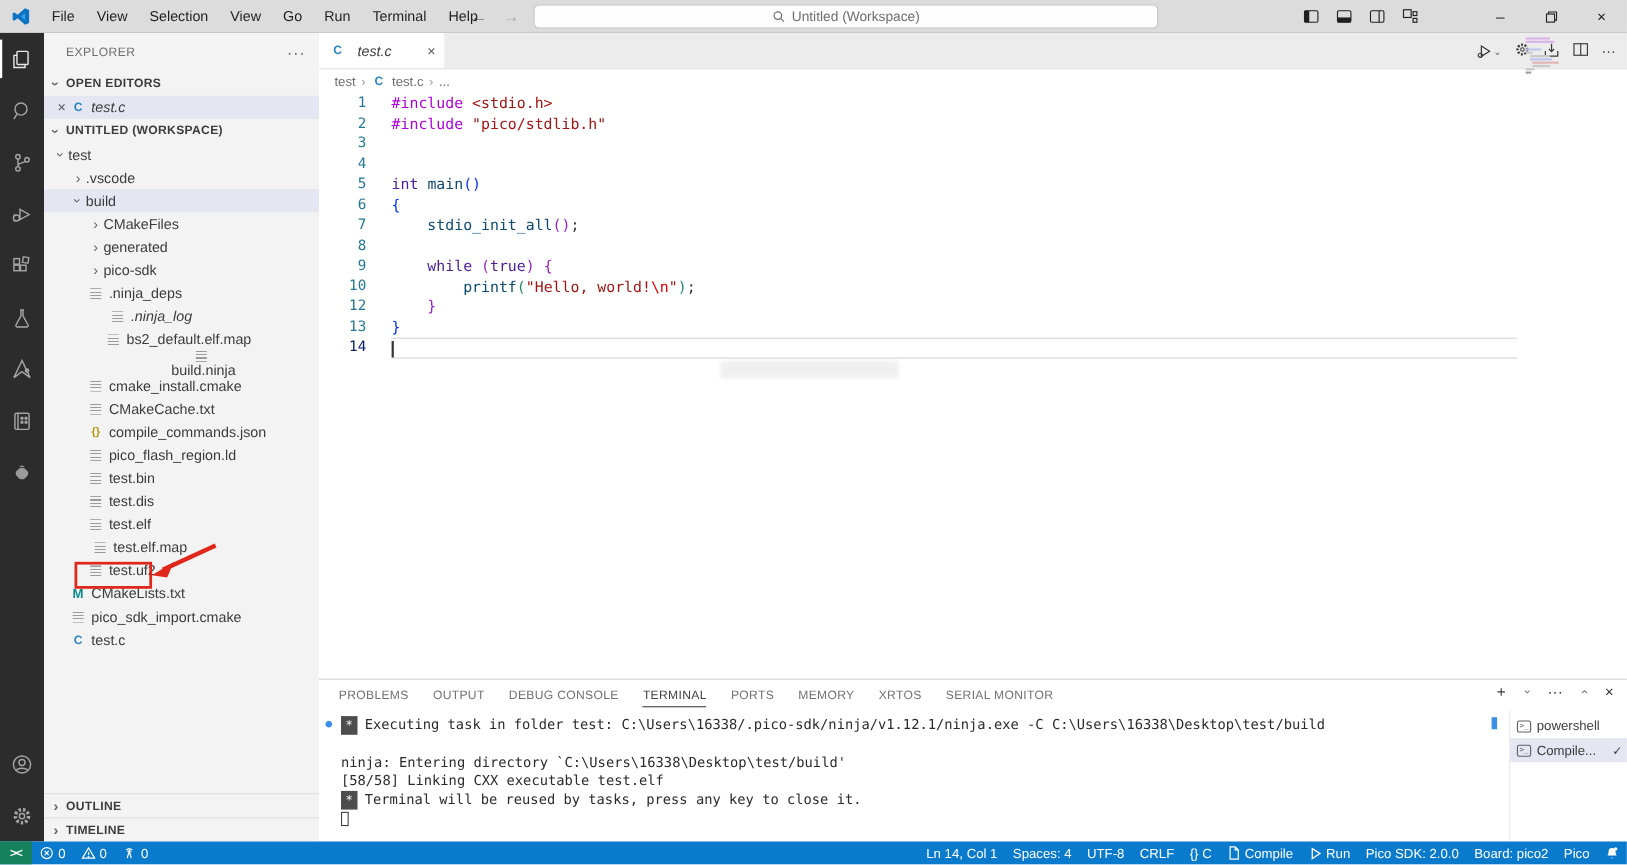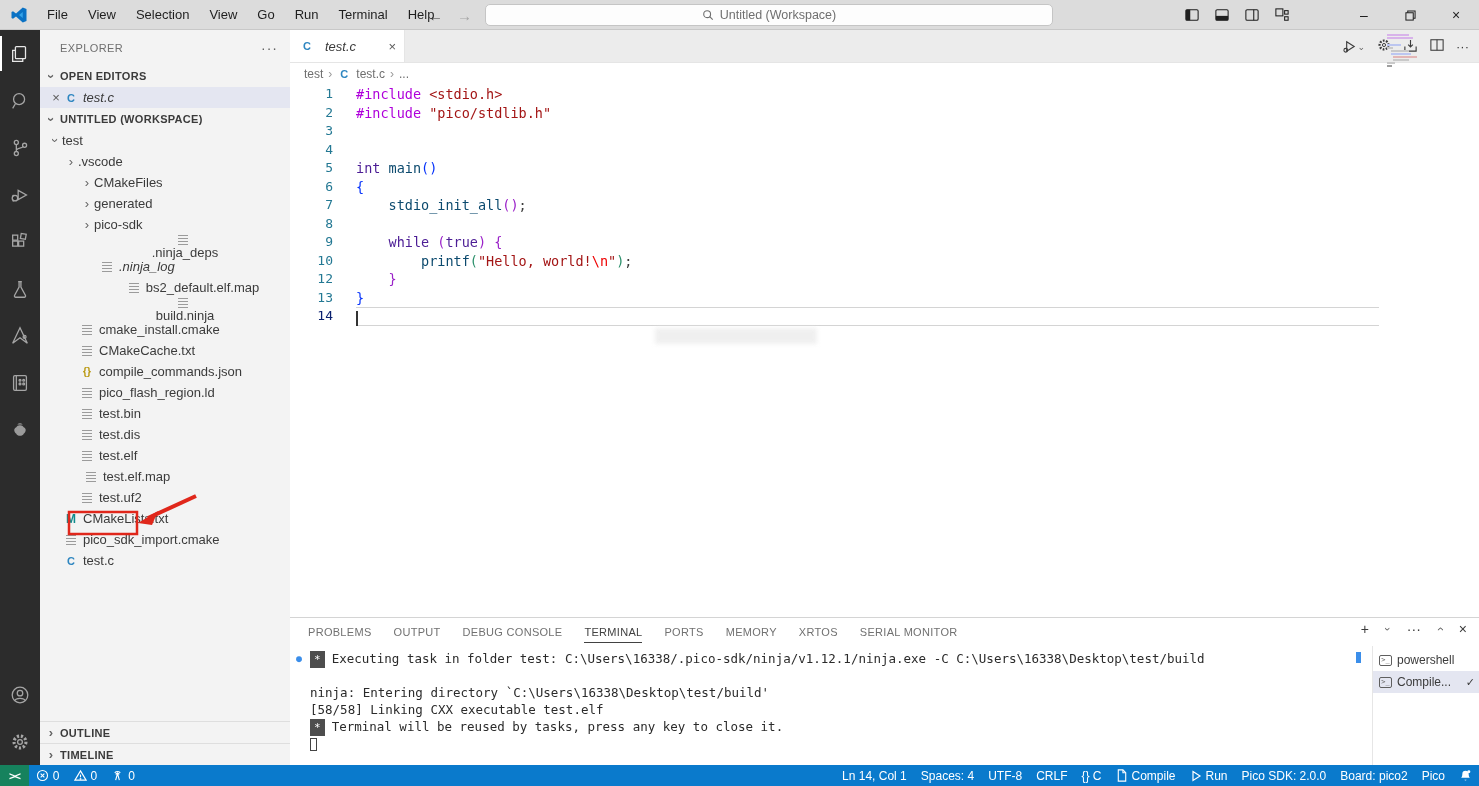--- a/index.html
+++ b/index.html
@@ -263,6 +263,10 @@
         <div class="row" style="padding-left: 24px;">
           <span class="chev">›</span>
           <span>.vscode</span>
+        </div>
+        <div class="row sel" style="padding-left: 24px;">
+          <span class="chev open">›</span>
+          <span>build</span>
         </div>
         <div class="row" style="padding-left: 40px;">
           <span class="chev">›</span>

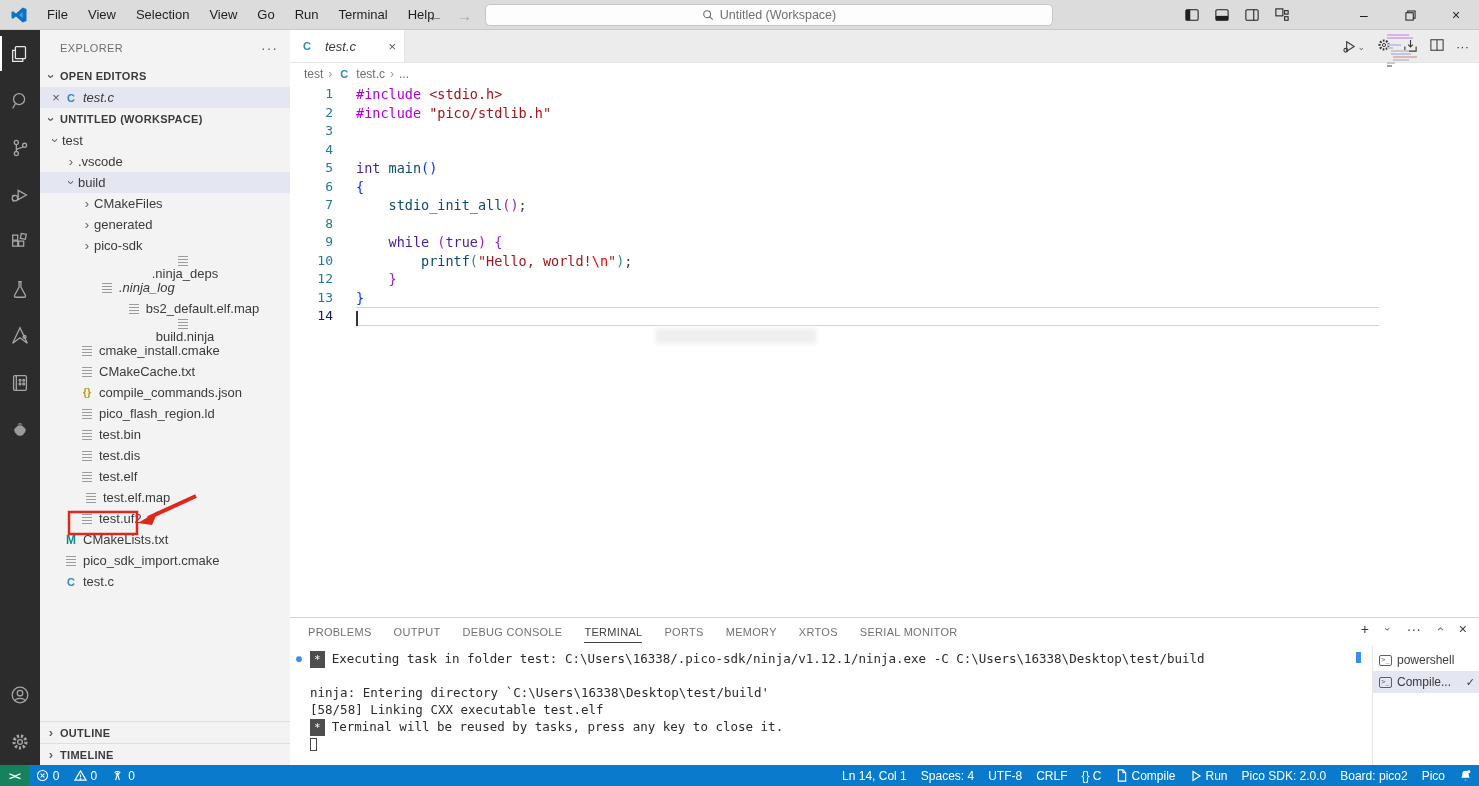--- a/index.html
+++ b/index.html
@@ -280,7 +280,7 @@
           <span class="chev">›</span>
           <span>pico-sdk</span>
         </div>
-        <div class="row" style="padding-left: 40px; flex-direction: column;">
+        <div class="row" style="padding-left: 40px;">
           <span class="fico lines"></span>
           <span>.ninja_deps</span>
         </div>

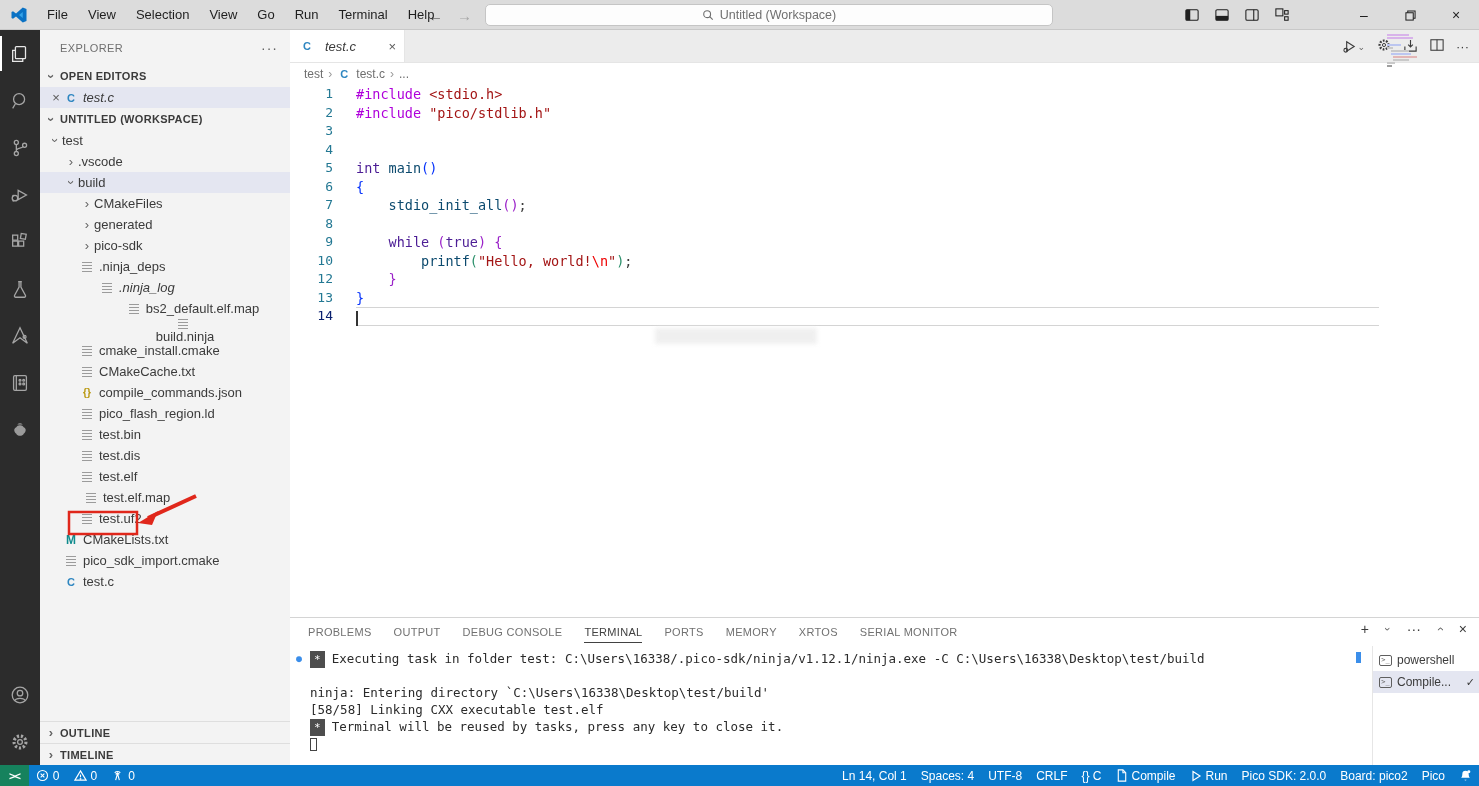--- a/index.html
+++ b/index.html
@@ -288,7 +288,7 @@
           <span class="fico lines"></span>
           <span>.ninja_log</span>
         </div>
-        <div class="row" style="padding-left: 56px; justify-content: center;">
+        <div class="row" style="padding-left: 56px;">
           <span class="fico lines"></span>
           <span>bs2_default.elf.map</span>
         </div>

